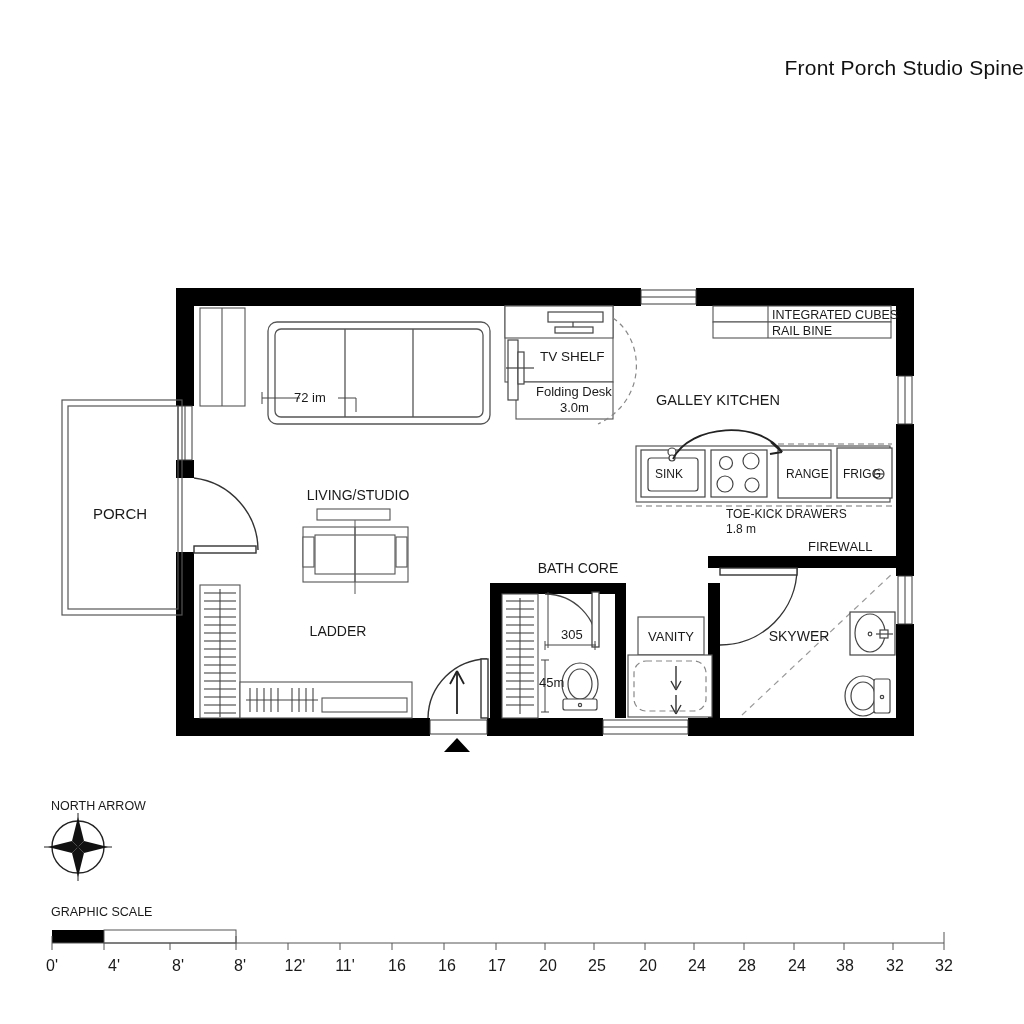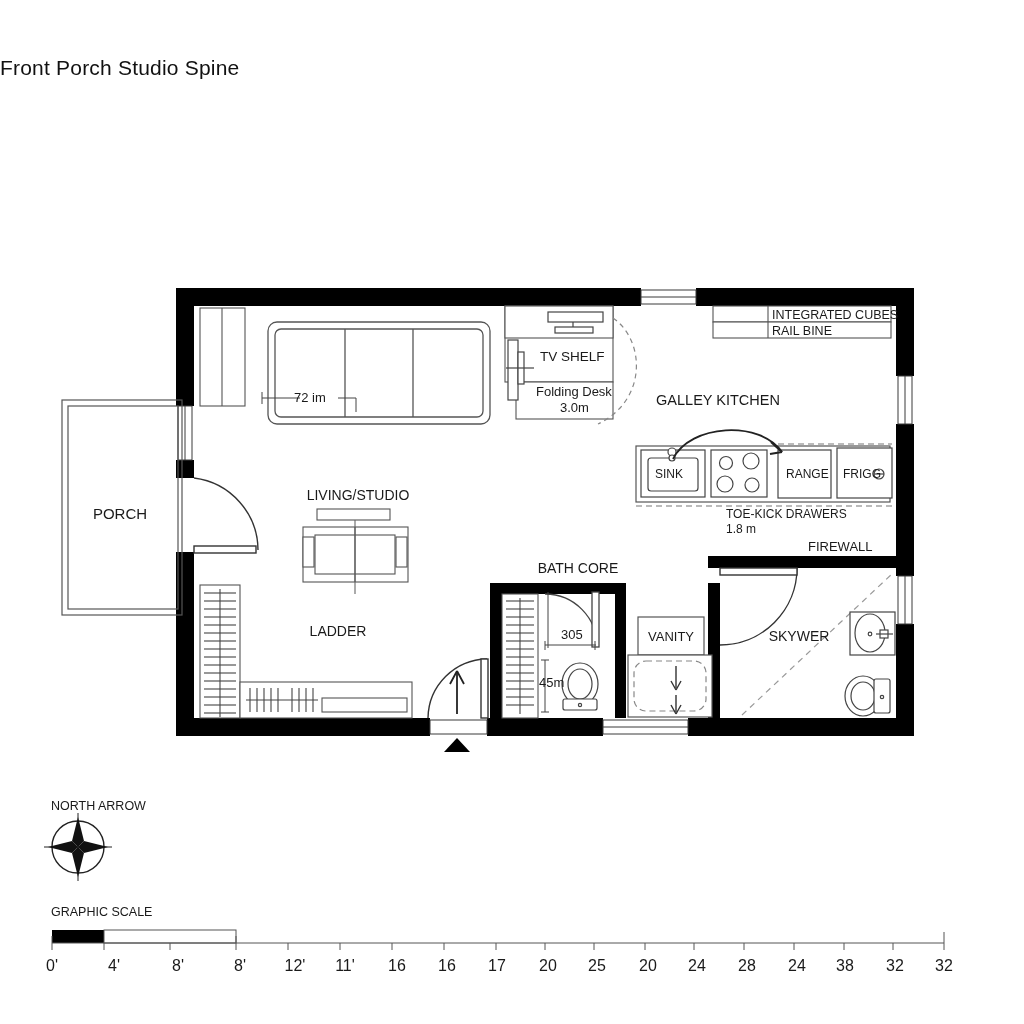--- a/index.html
+++ b/index.html
@@ -14,7 +14,7 @@
   #sheet{position:absolute;left:0;top:0;width:1024px;height:1024px;}
   .txt{position:absolute;white-space:nowrap;}
   #title{
-    left:0;top:56px;width:1024px;text-align:left;
+    left:0;top:56px;width:1024px;text-align:right;
     font-size:21px;color:#111;letter-spacing:.2px;
   }
   svg{position:absolute;left:0;top:0;width:1024px;height:1024px;}

